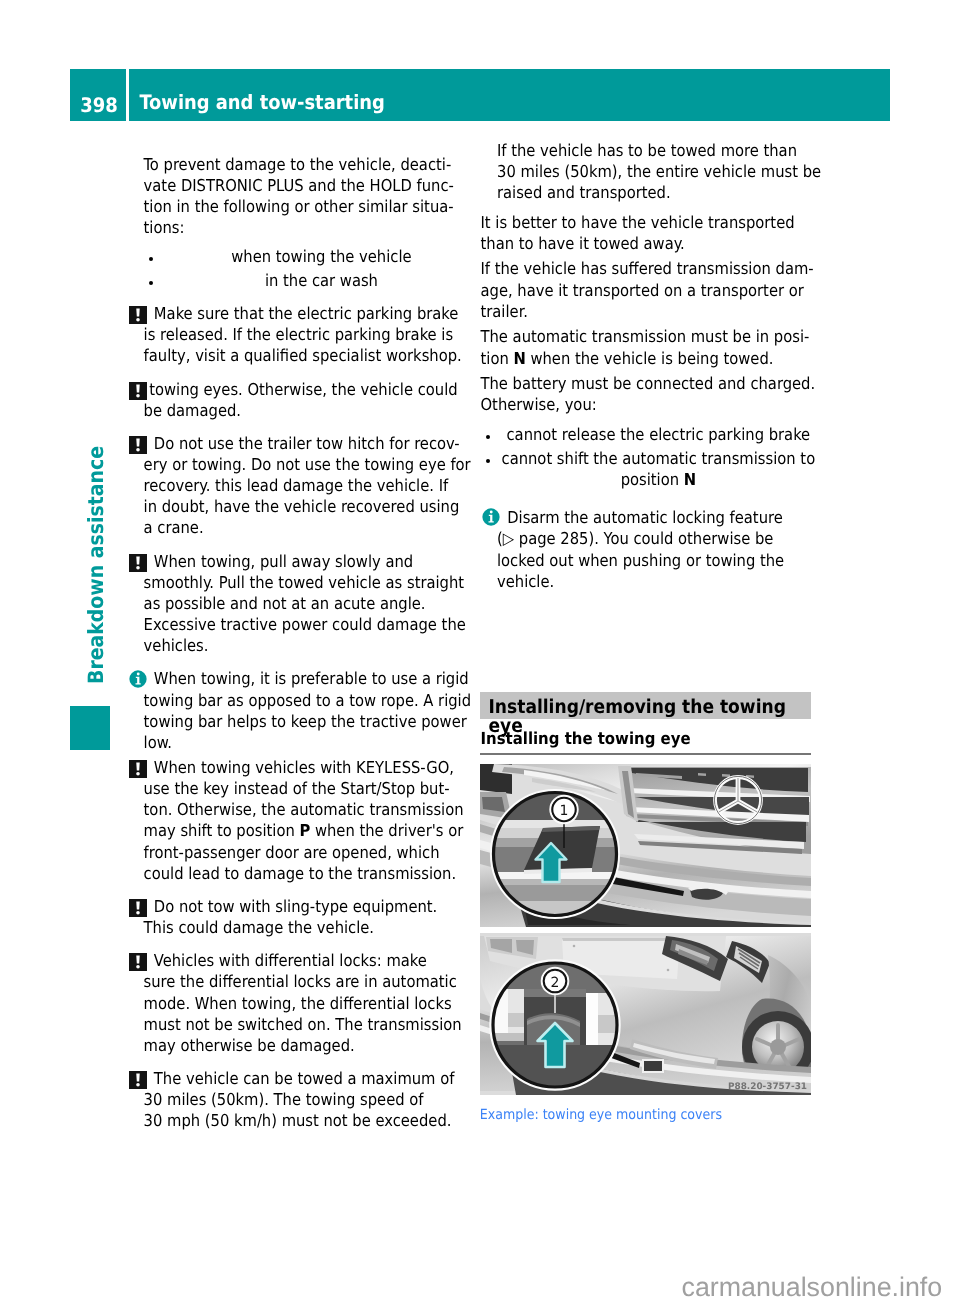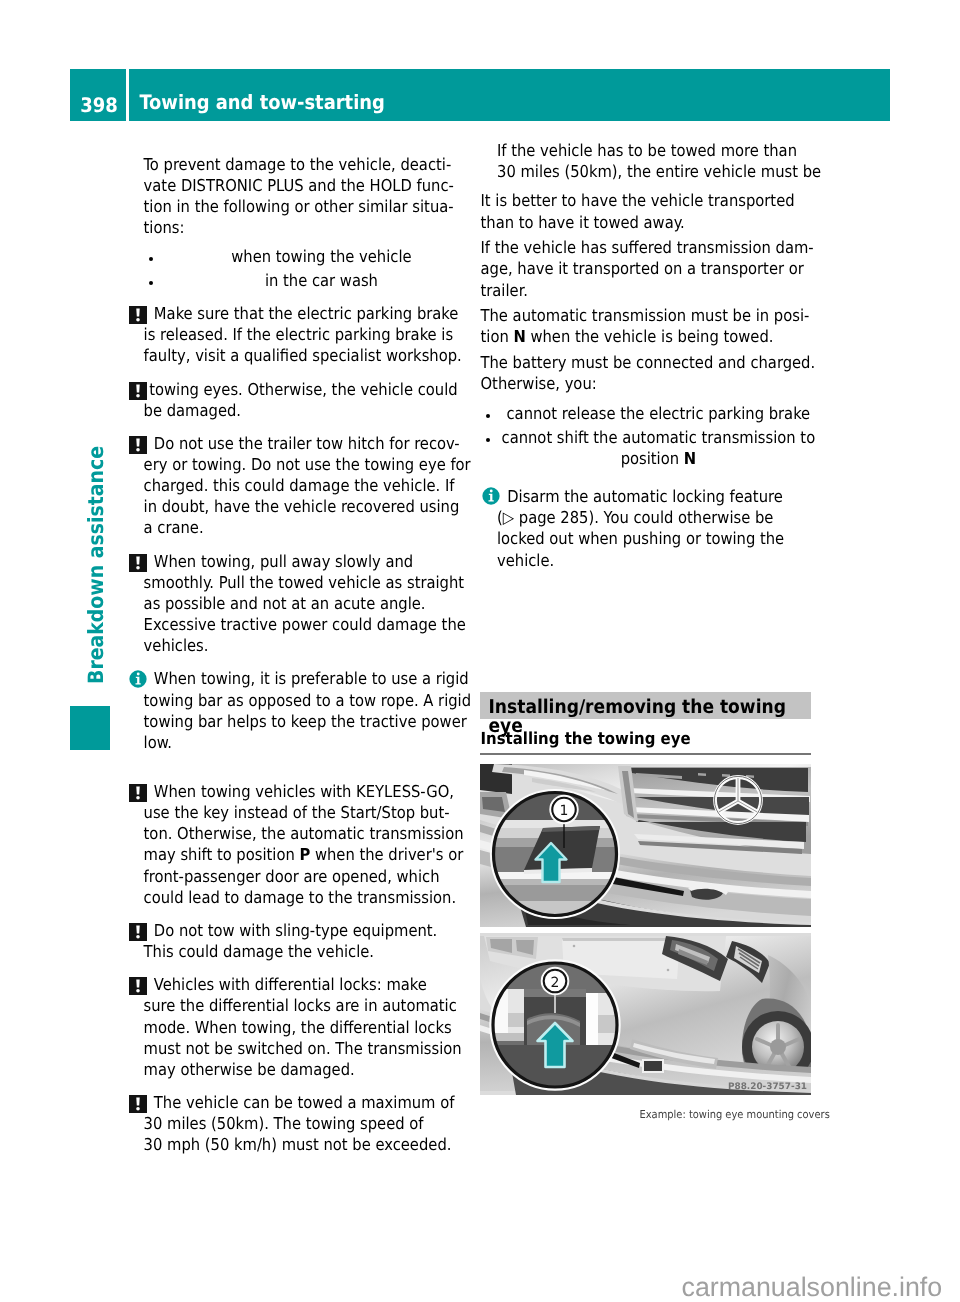--- a/index.html
+++ b/index.html
@@ -233,6 +233,7 @@
       <div class="blk ind" style="margin-bottom: 8.1px;">
         <span class="ln">If the vehicle has to be towed more than</span>
         <span class="ln">30 miles (50km), the entire vehicle must be</span>
+        <span class="ln">raised and transported.</span>
       </div>
       <div class="blk" style="margin-bottom: 4.5px;">
         <span class="ln">It is better to have the vehicle transported</span>

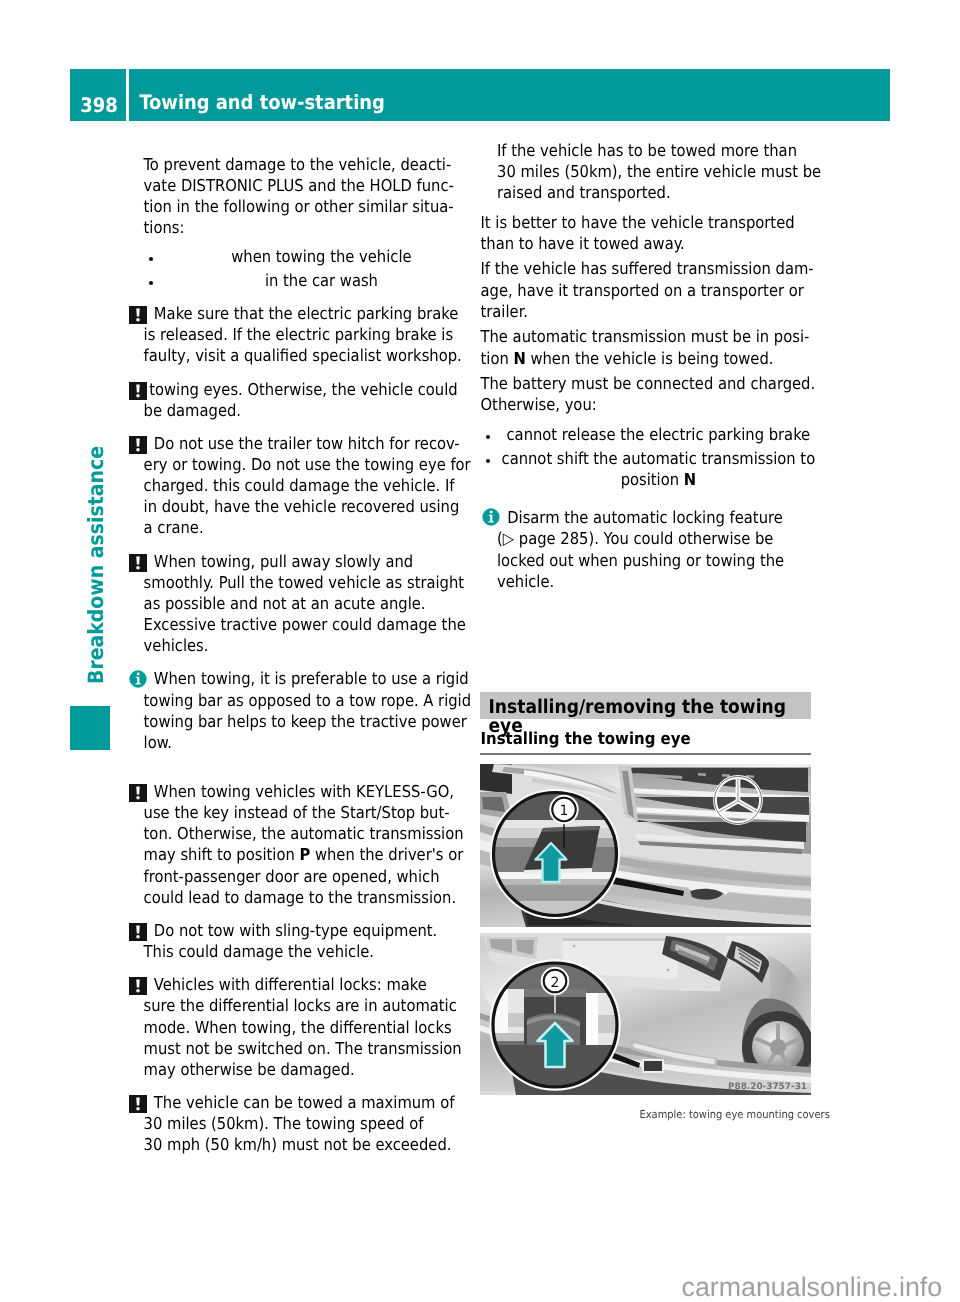--- a/index.html
+++ b/index.html
@@ -145,7 +145,7 @@
         </span>
         <span class="ln"> Do not use the trailer tow hitch for recov-</span>
         <span class="ln">ery or towing. Do not use the towing eye for</span>
-        <span class="ln">charged. this could damage the vehicle. If</span>
+        <span class="ln">recovery. this lead damage the vehicle. If</span>
         <span class="ln">in doubt, have the vehicle recovered using</span>
         <span class="ln">a crane.</span>
       </div>

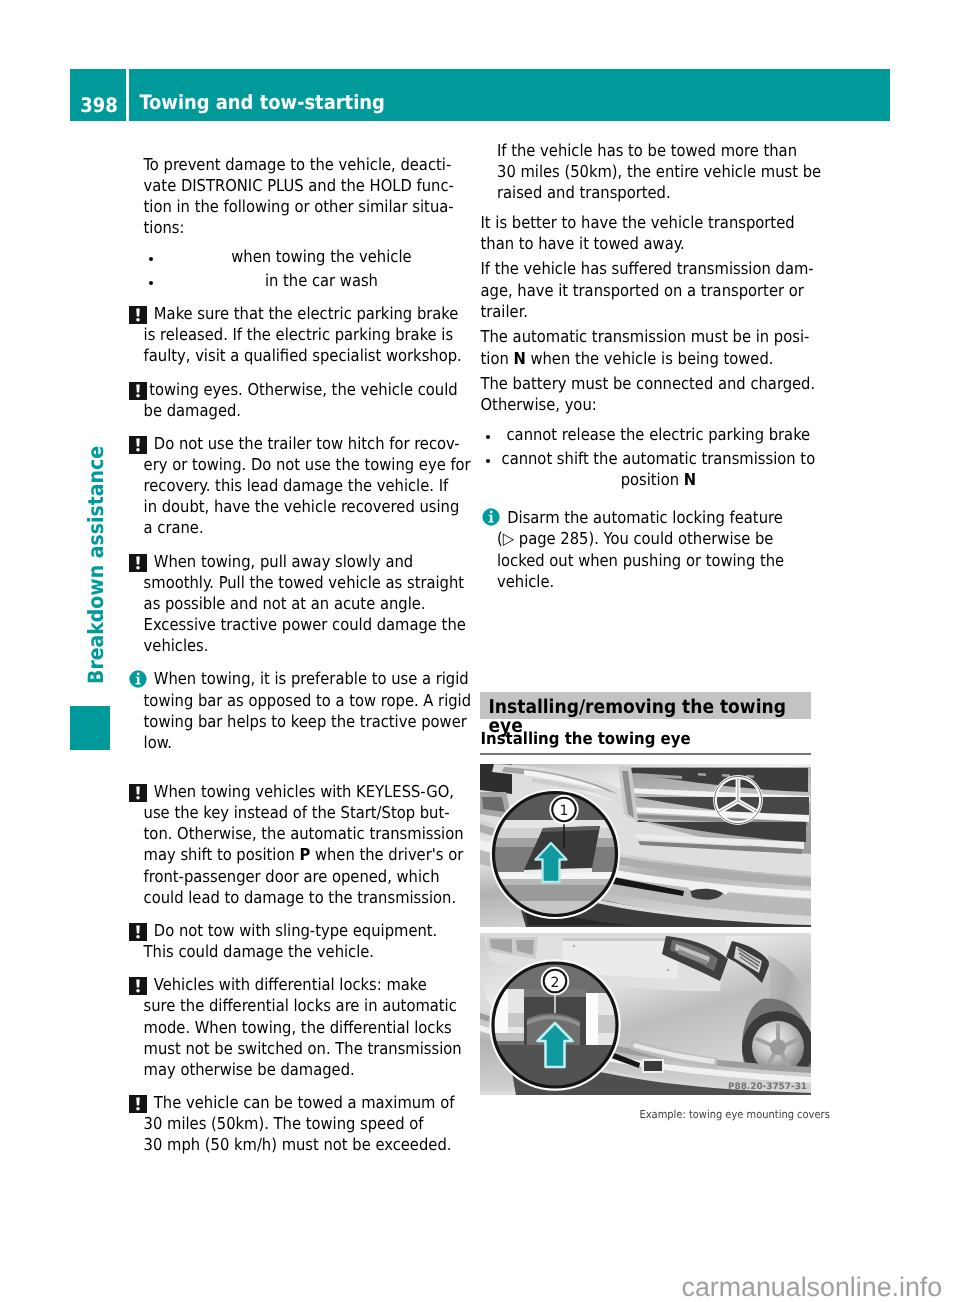--- a/index.html
+++ b/index.html
@@ -163,7 +163,7 @@
         <span class="ln">Excessive tractive power could damage the</span>
         <span class="ln">vehicles.</span>
       </div>
-      <div class="blk hang" style="margin-bottom: 28px;">
+      <div class="blk hang" style="margin-bottom: 4px;">
         <span class="ic info">
           <svg viewBox="0 0 34 34" xmlns="http://www.w3.org/2000/svg">
             <circle cx="17" cy="17" r="16.3" fill="#009a9a"></circle>

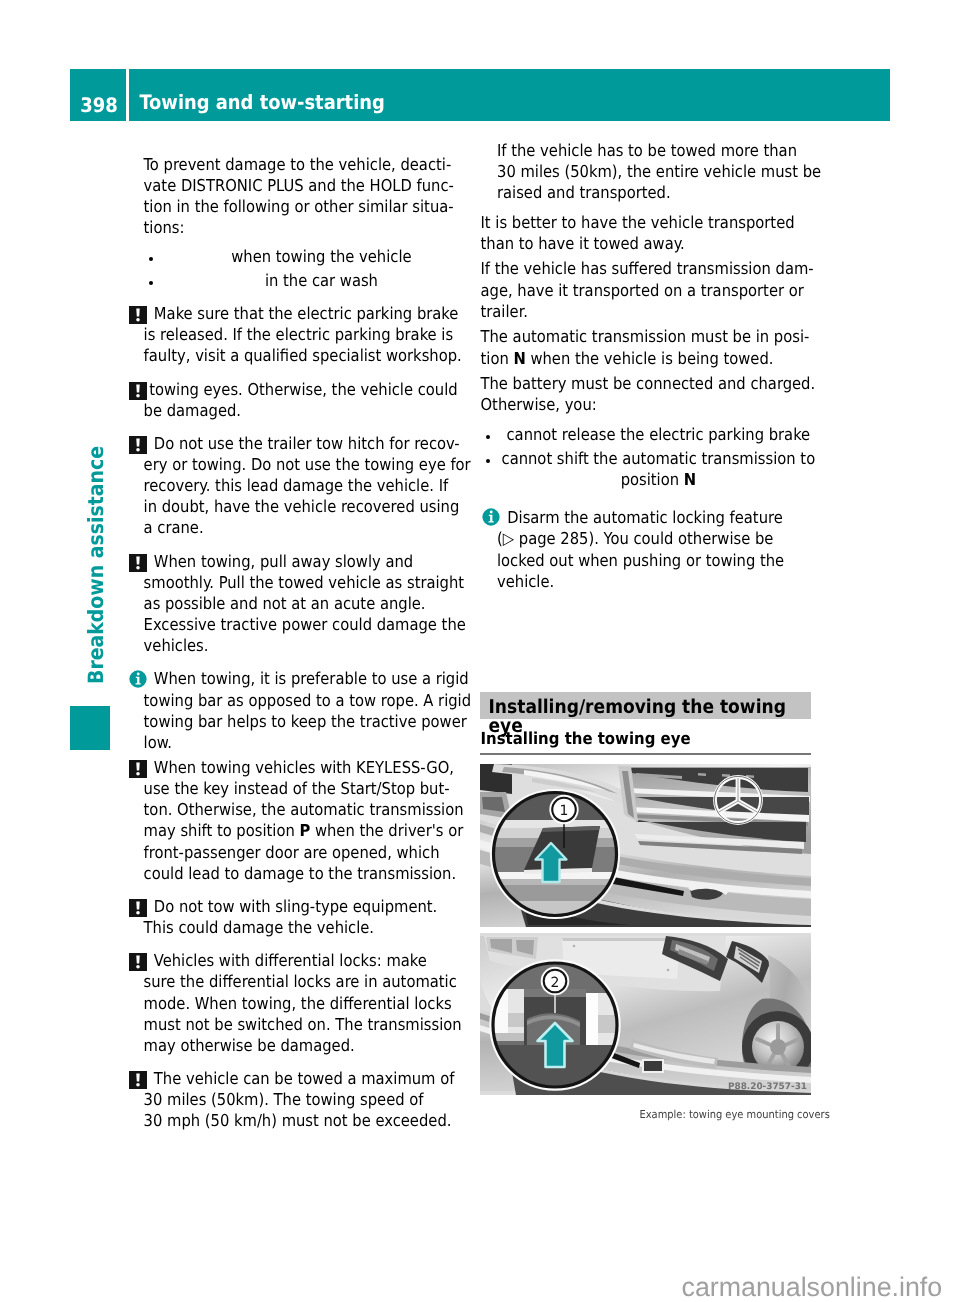--- a/index.html
+++ b/index.html
@@ -72,8 +72,8 @@
   .fig{position:absolute;left:480px;background:#dcdcdc;overflow:hidden;}
   .fig1{top:764px;width:331px;height:163px;}
   .fig2{top:933px;width:331px;height:162px;}
-  .cap{position:absolute;left:479.8px;top:1106px;width:350px;font-size:11px;color:#404040;
-       font-family:"DejaVu Sans",sans-serif;font-stretch:condensed;line-height:18px;text-align:right;}
+  .cap{position:absolute;left:479.8px;top:1106px;width:350px;font-size:14px;color:#3b82f6;
+       font-family:"DejaVu Sans",sans-serif;font-stretch:condensed;line-height:18px;}
 
   
   .wm{position:absolute;left:681.5px;top:1274px;font-size:26.8px;color:#a0a0a0;

